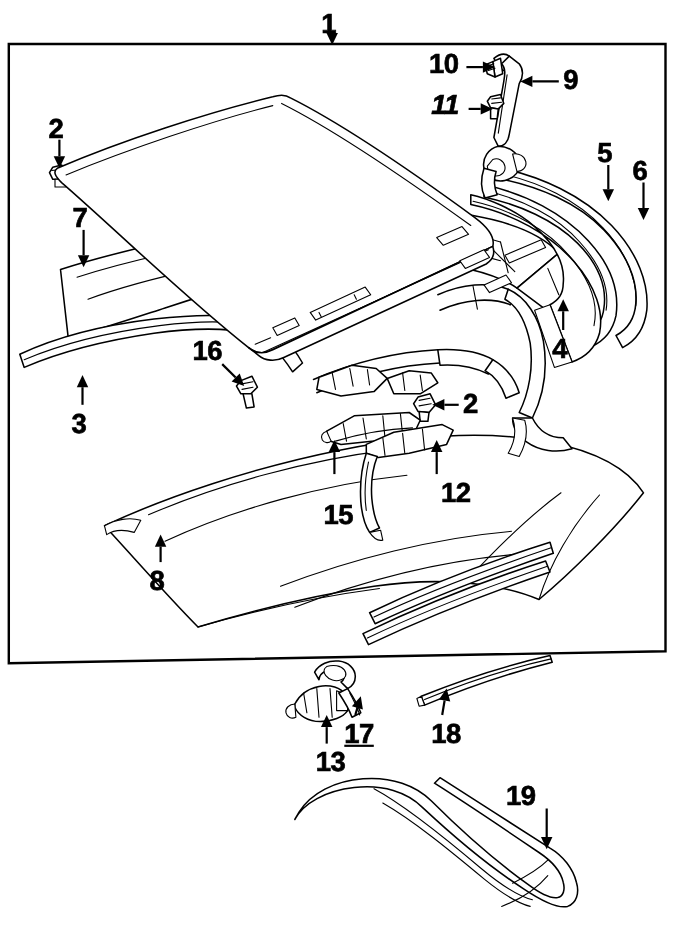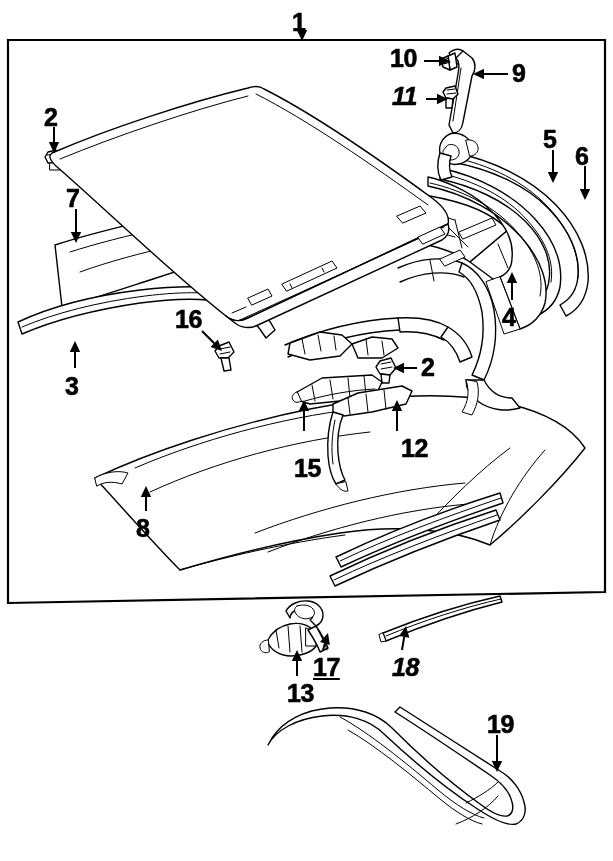--- a/index.html
+++ b/index.html
@@ -421,7 +421,7 @@
       <div class="callout" style="left: 294px; top: 436px; margin-top: 20px;">15</div>
       <div class="callout" style="left: 175px; top: 307px;">16</div>
       <div class="callout" style="left: 313px; top: 655px; text-decoration: underline;">17</div>
-      <div class="callout" style="left: 392px; top: 655px; font-style: italic;">18</div>
+      <div class="callout" style="left: 392px; top: 655px;">18</div>
       <div class="callout" style="left: 487px; top: 712px;">19</div>
     </div>
 

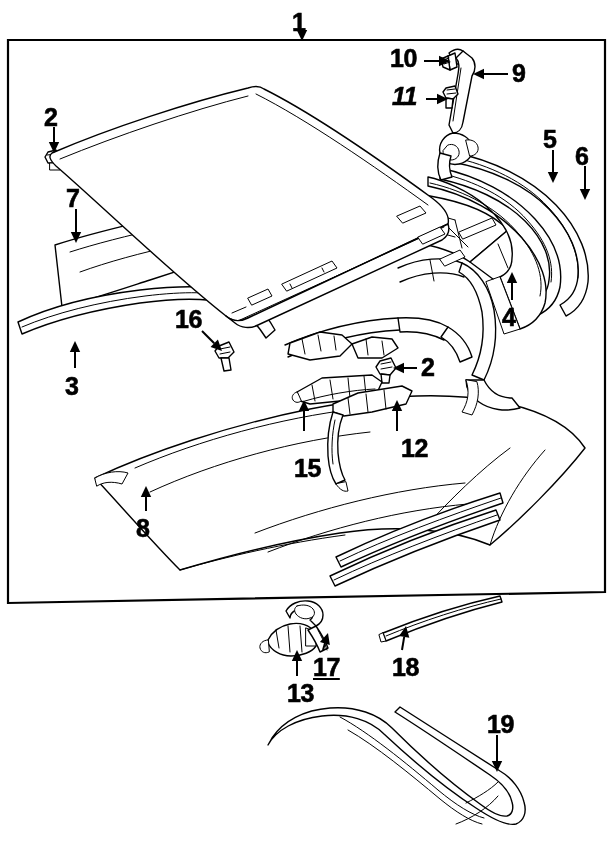--- a/index.html
+++ b/index.html
@@ -422,7 +422,7 @@
       <div class="callout" style="left: 175px; top: 307px;">16</div>
       <div class="callout" style="left: 313px; top: 655px; text-decoration: underline;">17</div>
       <div class="callout" style="left: 392px; top: 655px;">18</div>
-      <div class="callout" style="left: 487px; top: 712px;">19</div>
+      <div class="callout" style="left: 460px; top: 712px;">19</div>
     </div>
 
 </div>

